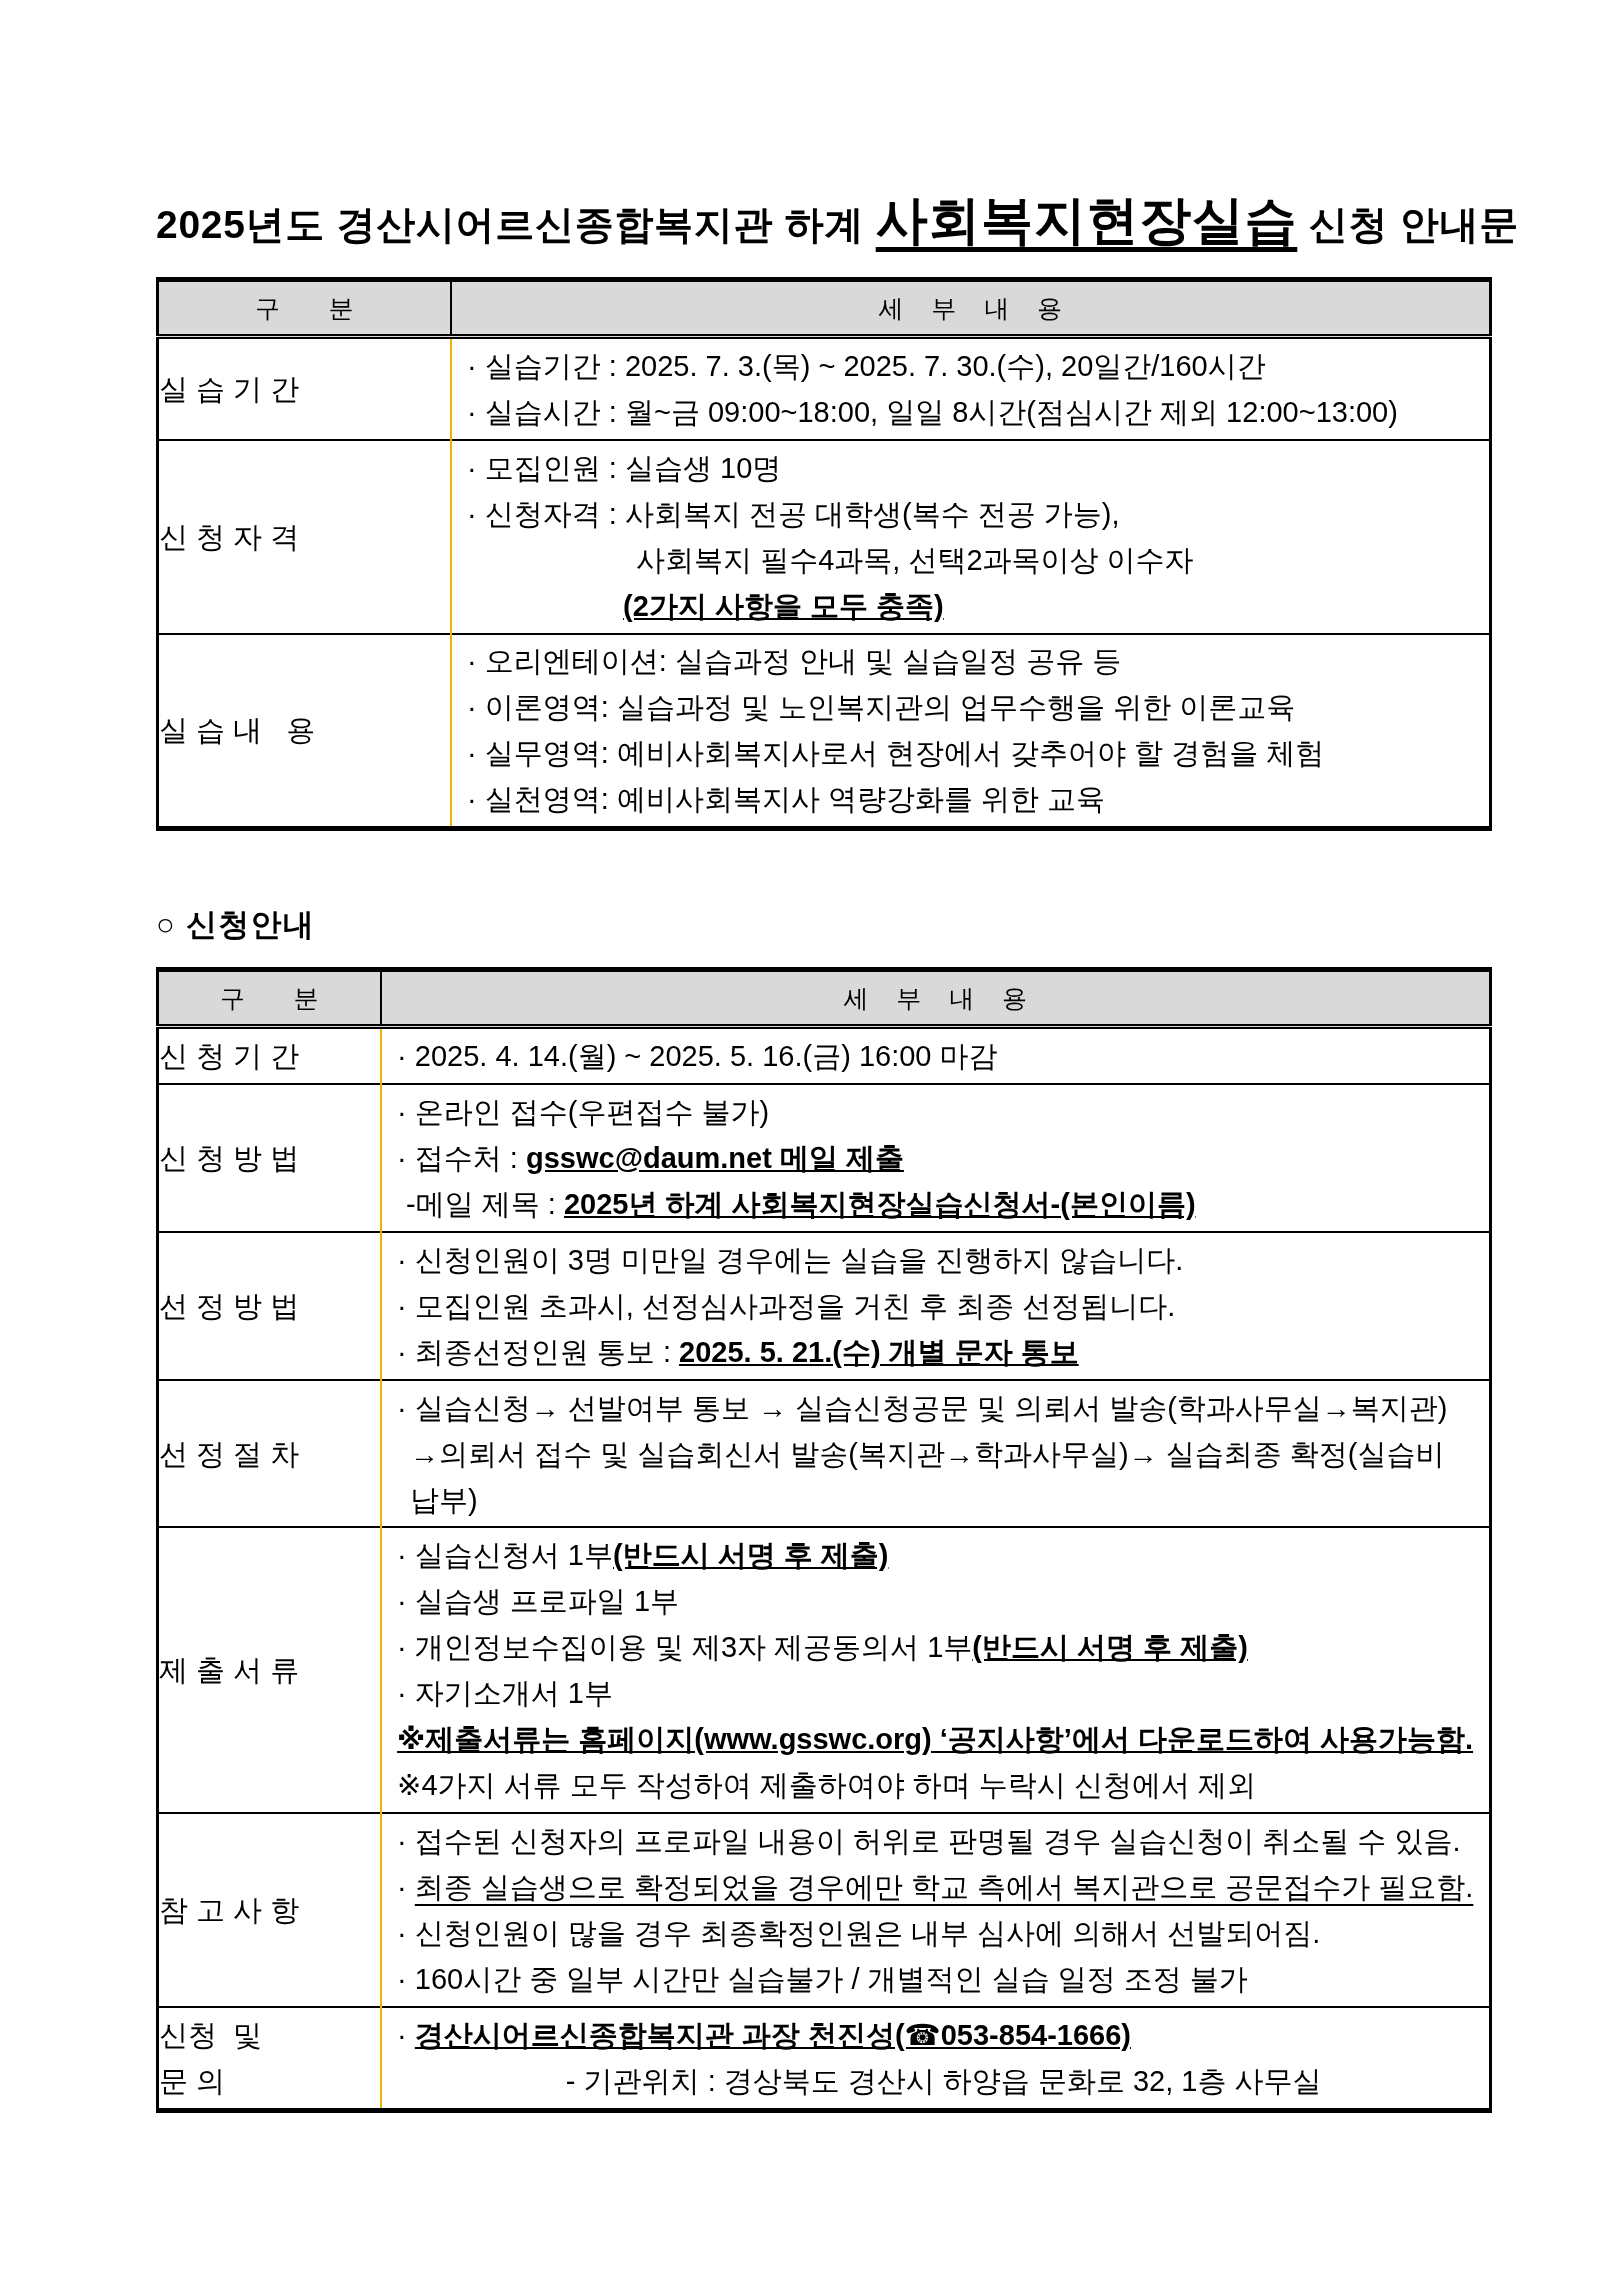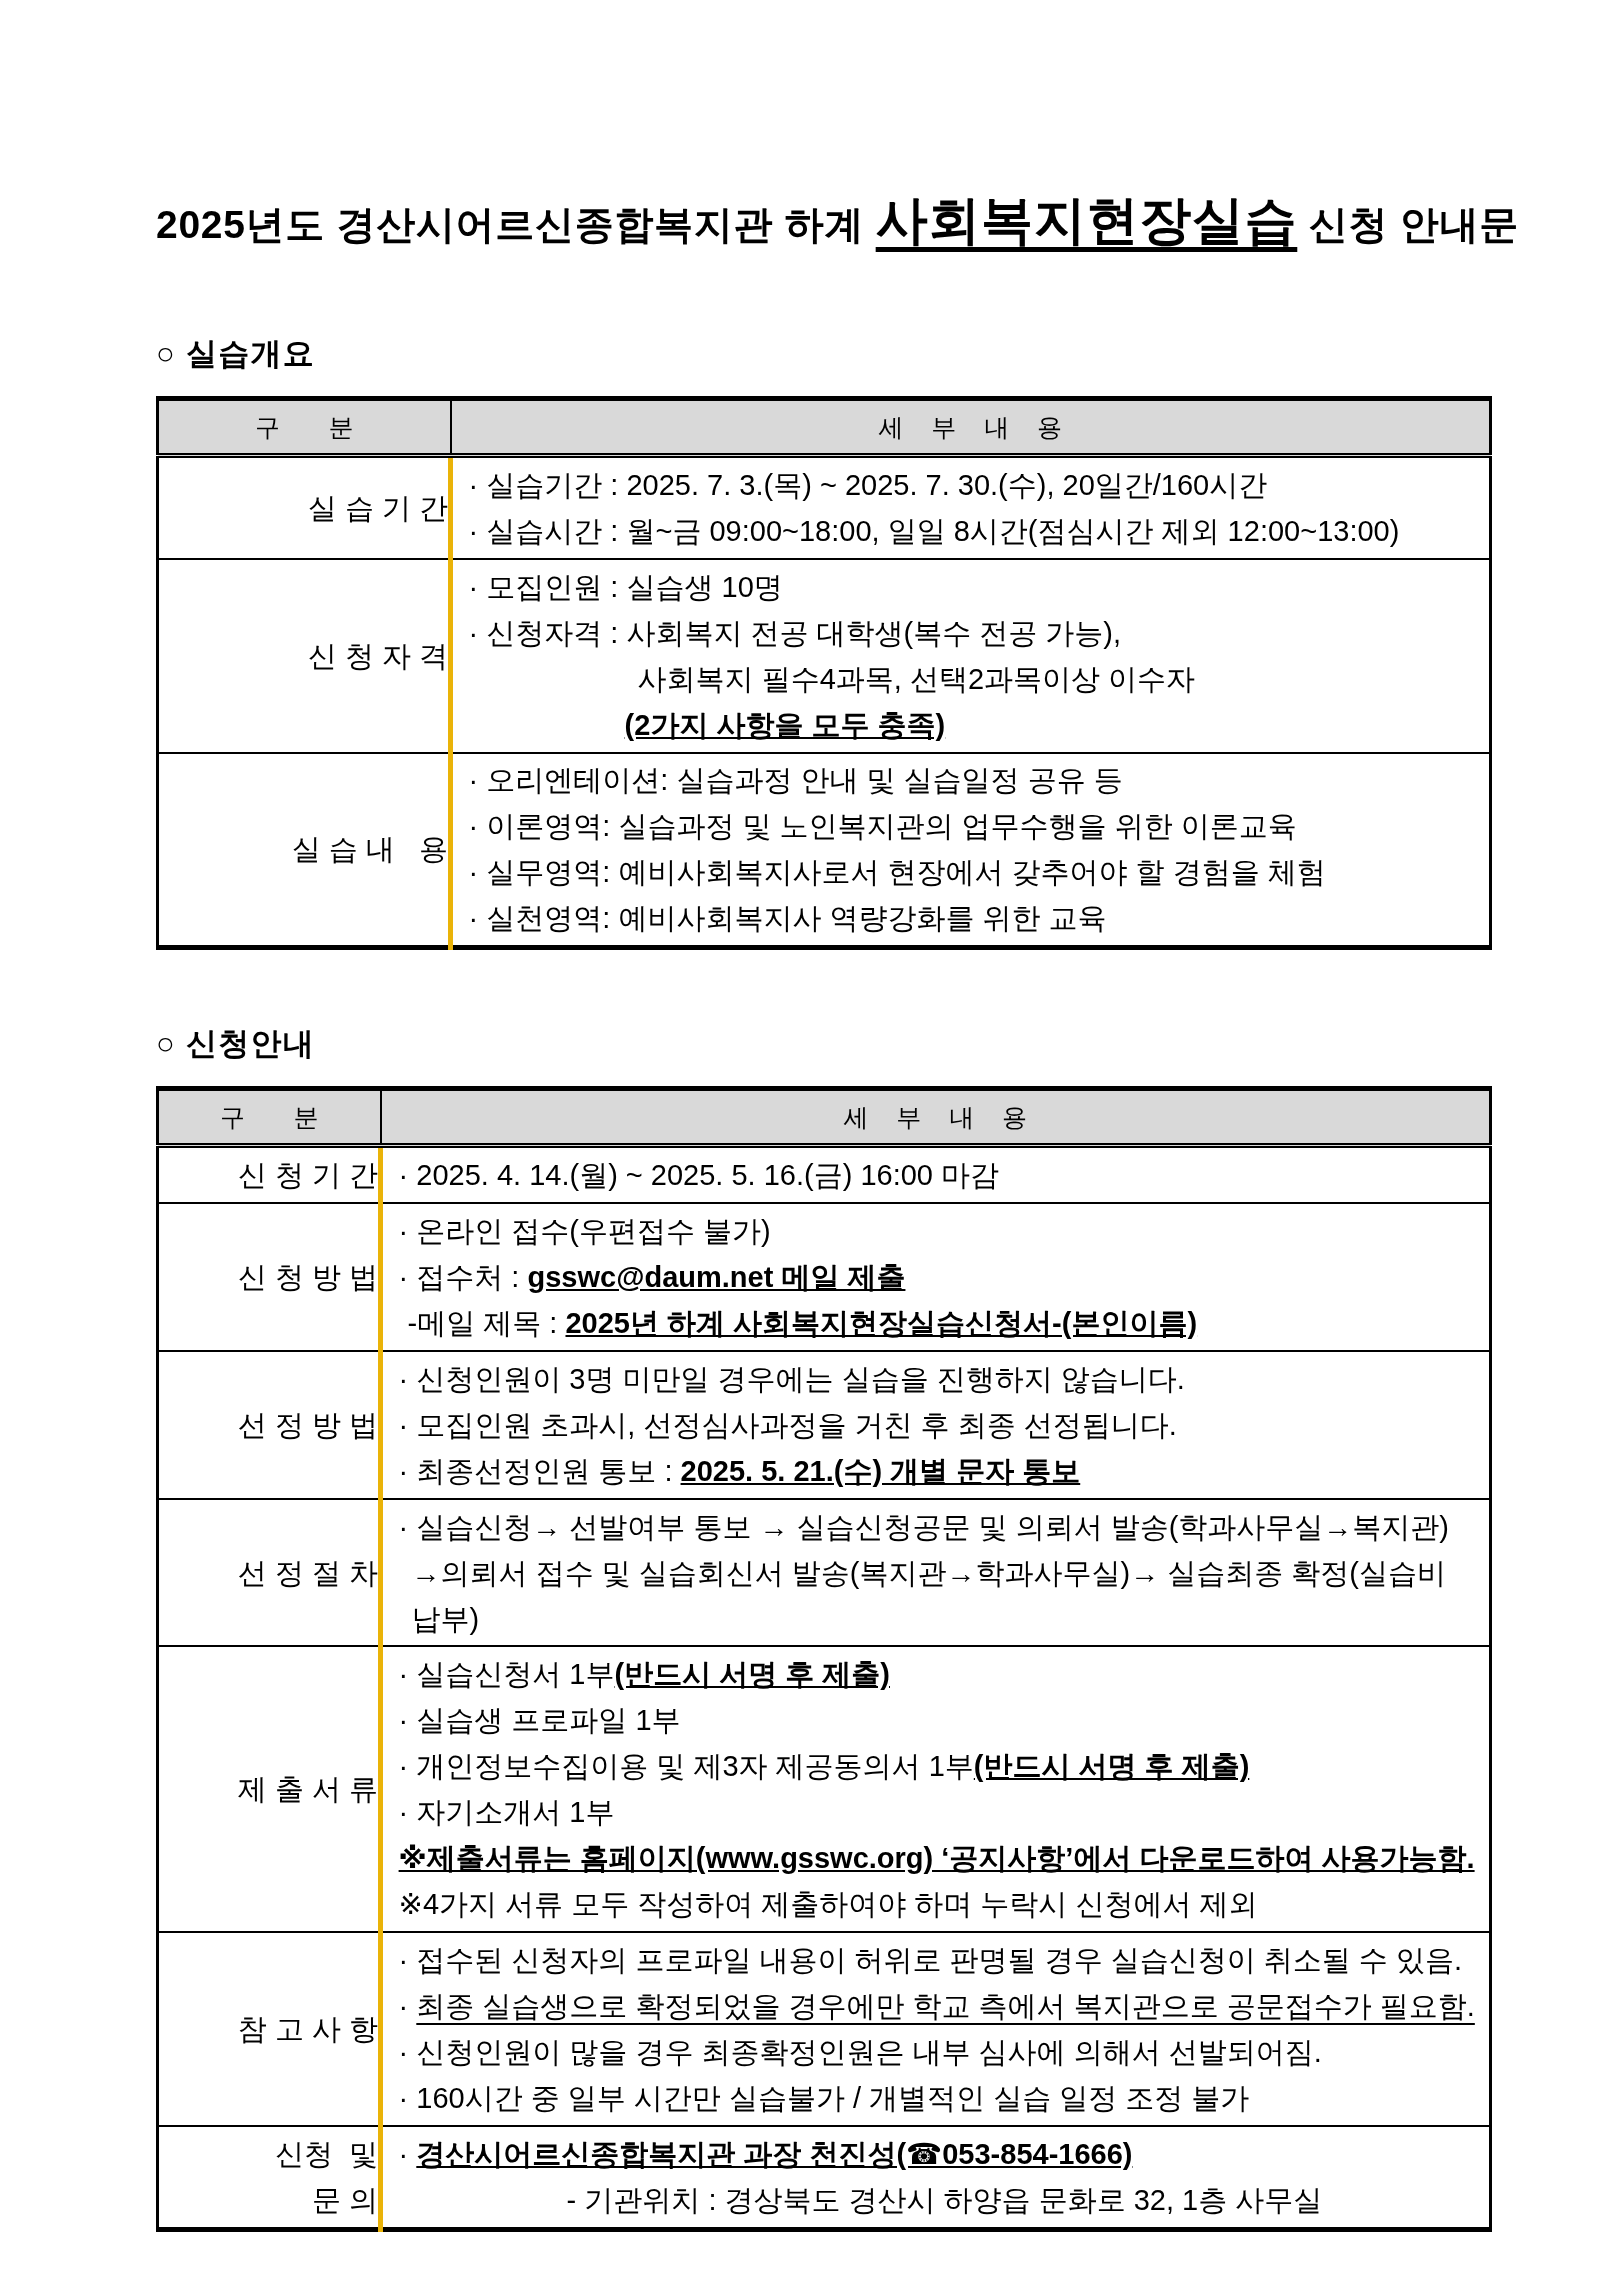--- a/index.html
+++ b/index.html
@@ -84,7 +84,6 @@
       <span>2025년도 경산시어르신종합복지관 하계 </span><span class="hl">사회복지현장실습</span><span> 신청 안내문</span>
     </div>
 
-    <div class="section-heading first">○ 실습개요</div>
     <table class="doc-table">
         <colgroup>
           <col style="width: 293px;">

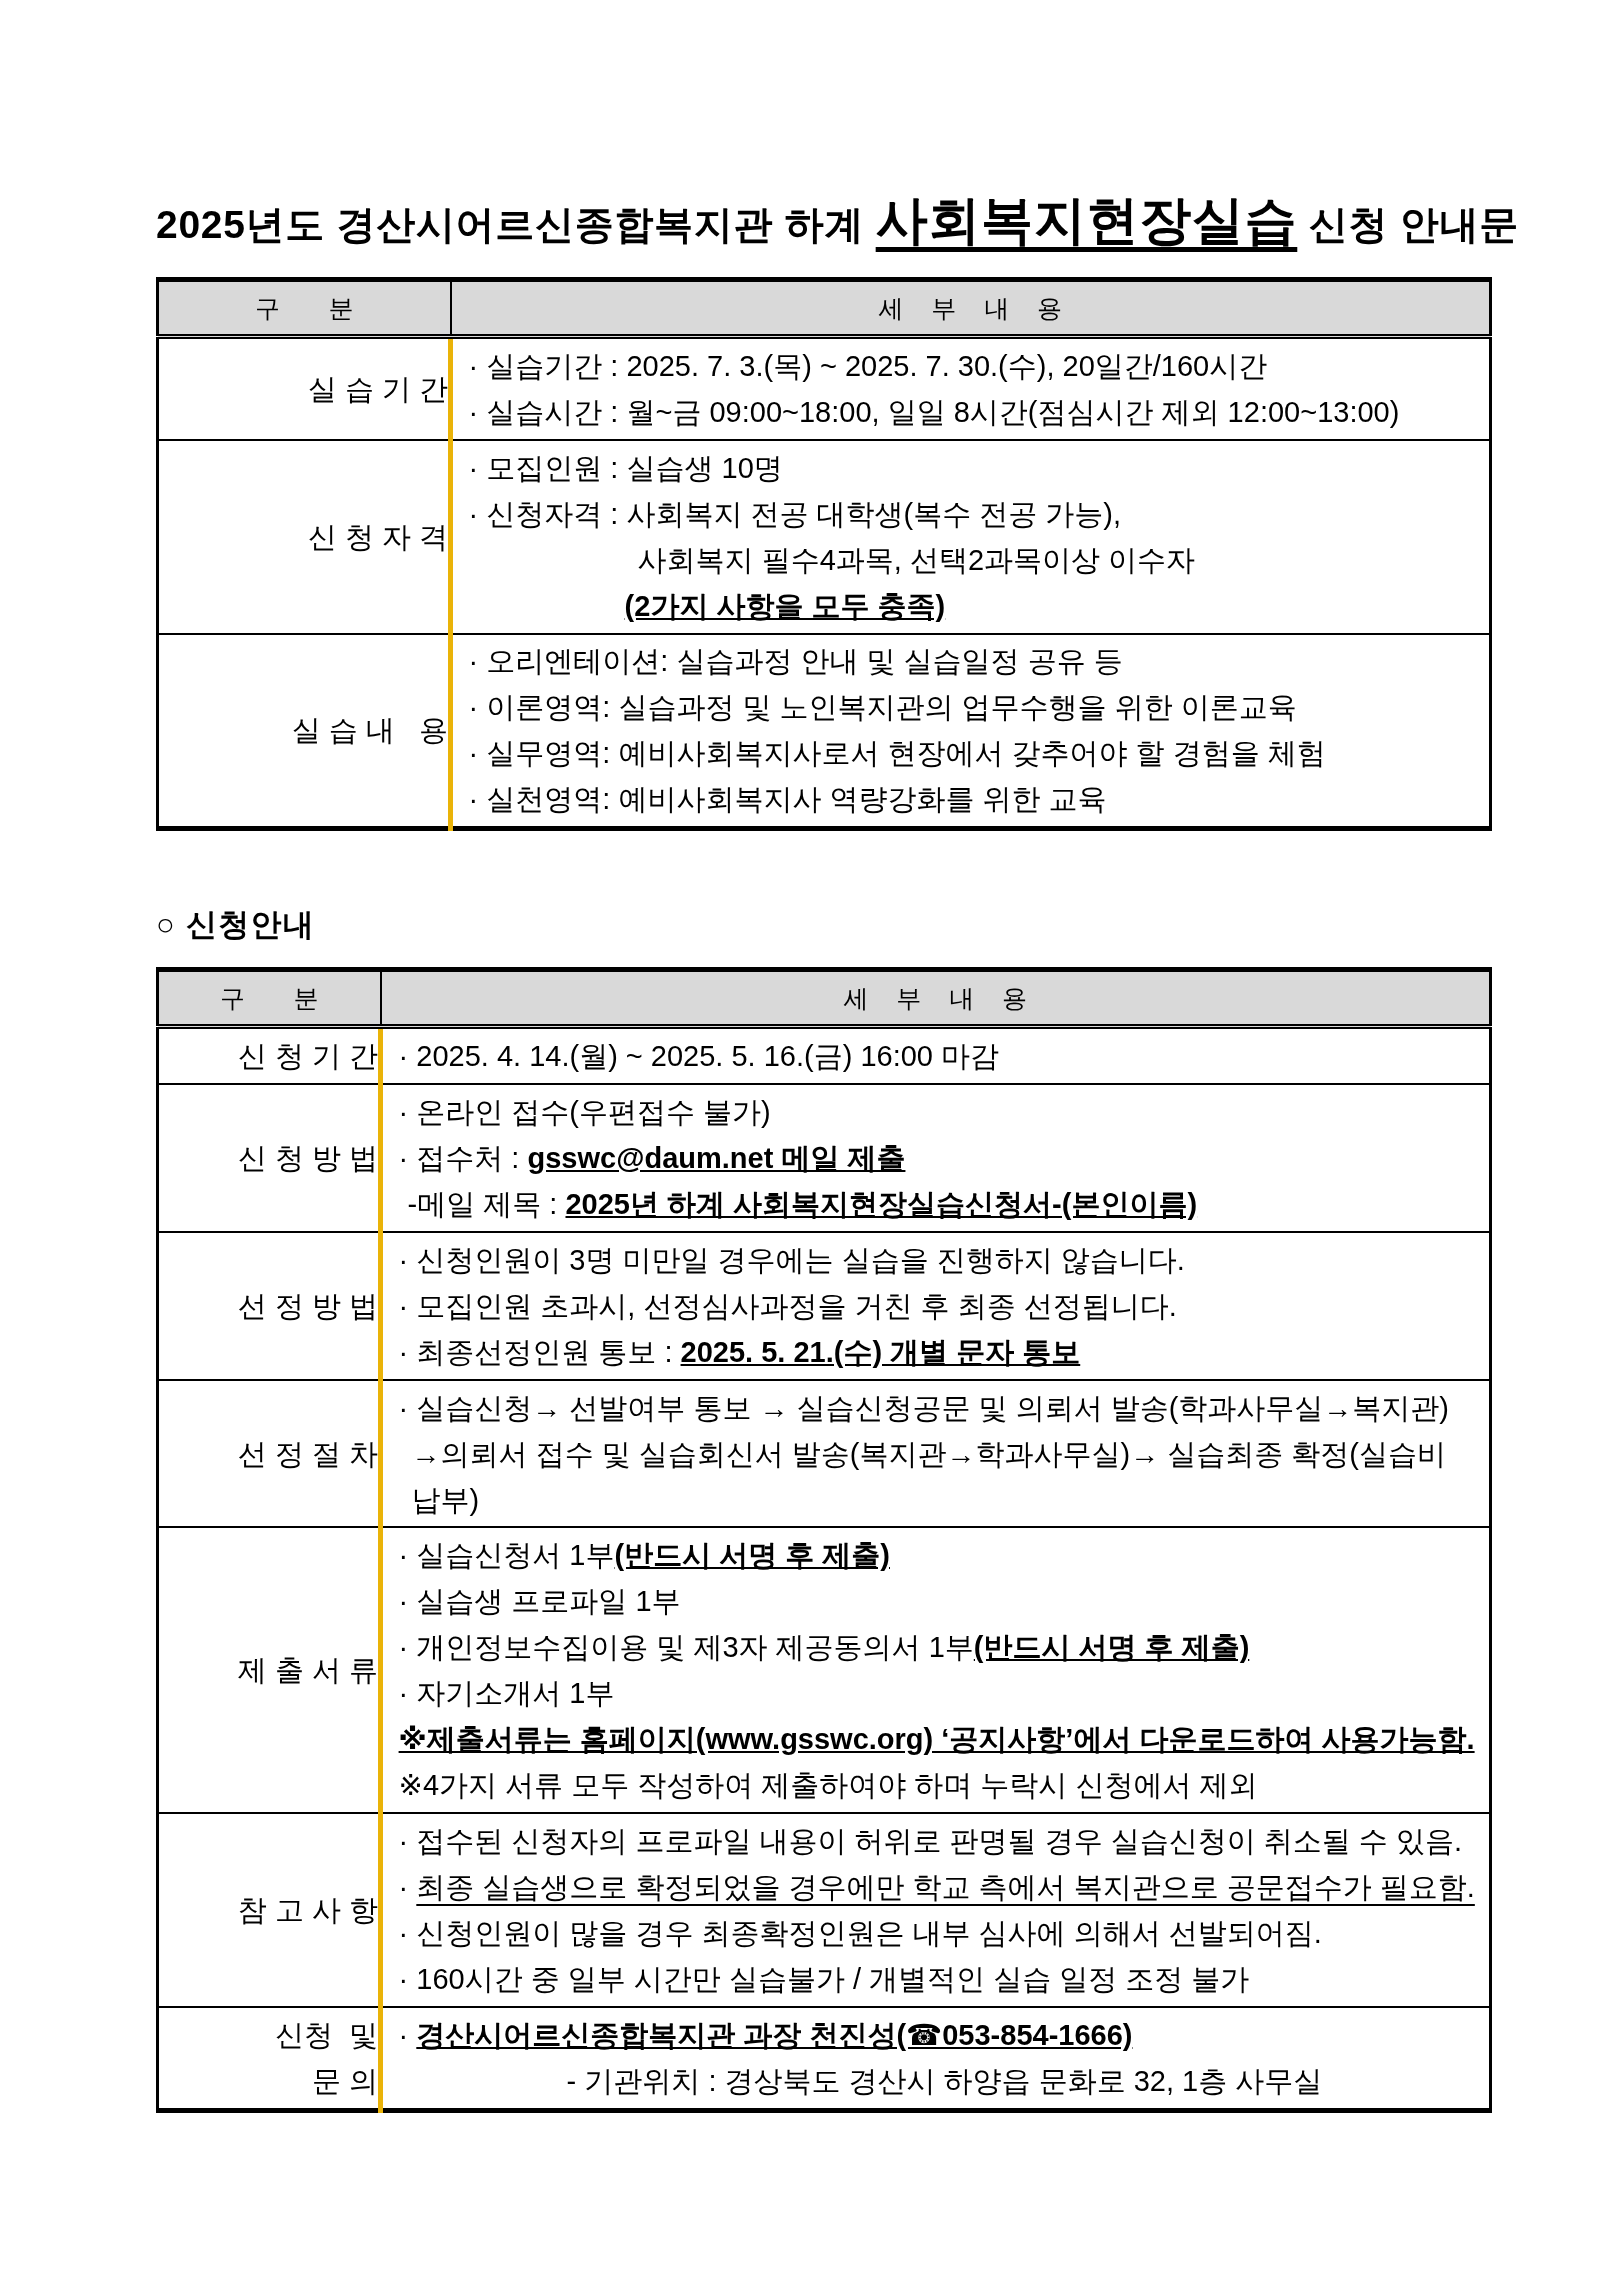--- a/index.html
+++ b/index.html
@@ -60,8 +60,8 @@
   }
   table.doc-table tbody tr + tr td{border-top:2.6px solid #000;}
   td.label-cell{
-    text-align:right;
-    border-right:5px solid #eab308;
+    text-align:left;
+    border-right:2px solid #eab308;
     white-space:pre;
     padding:0 !important;
   }

